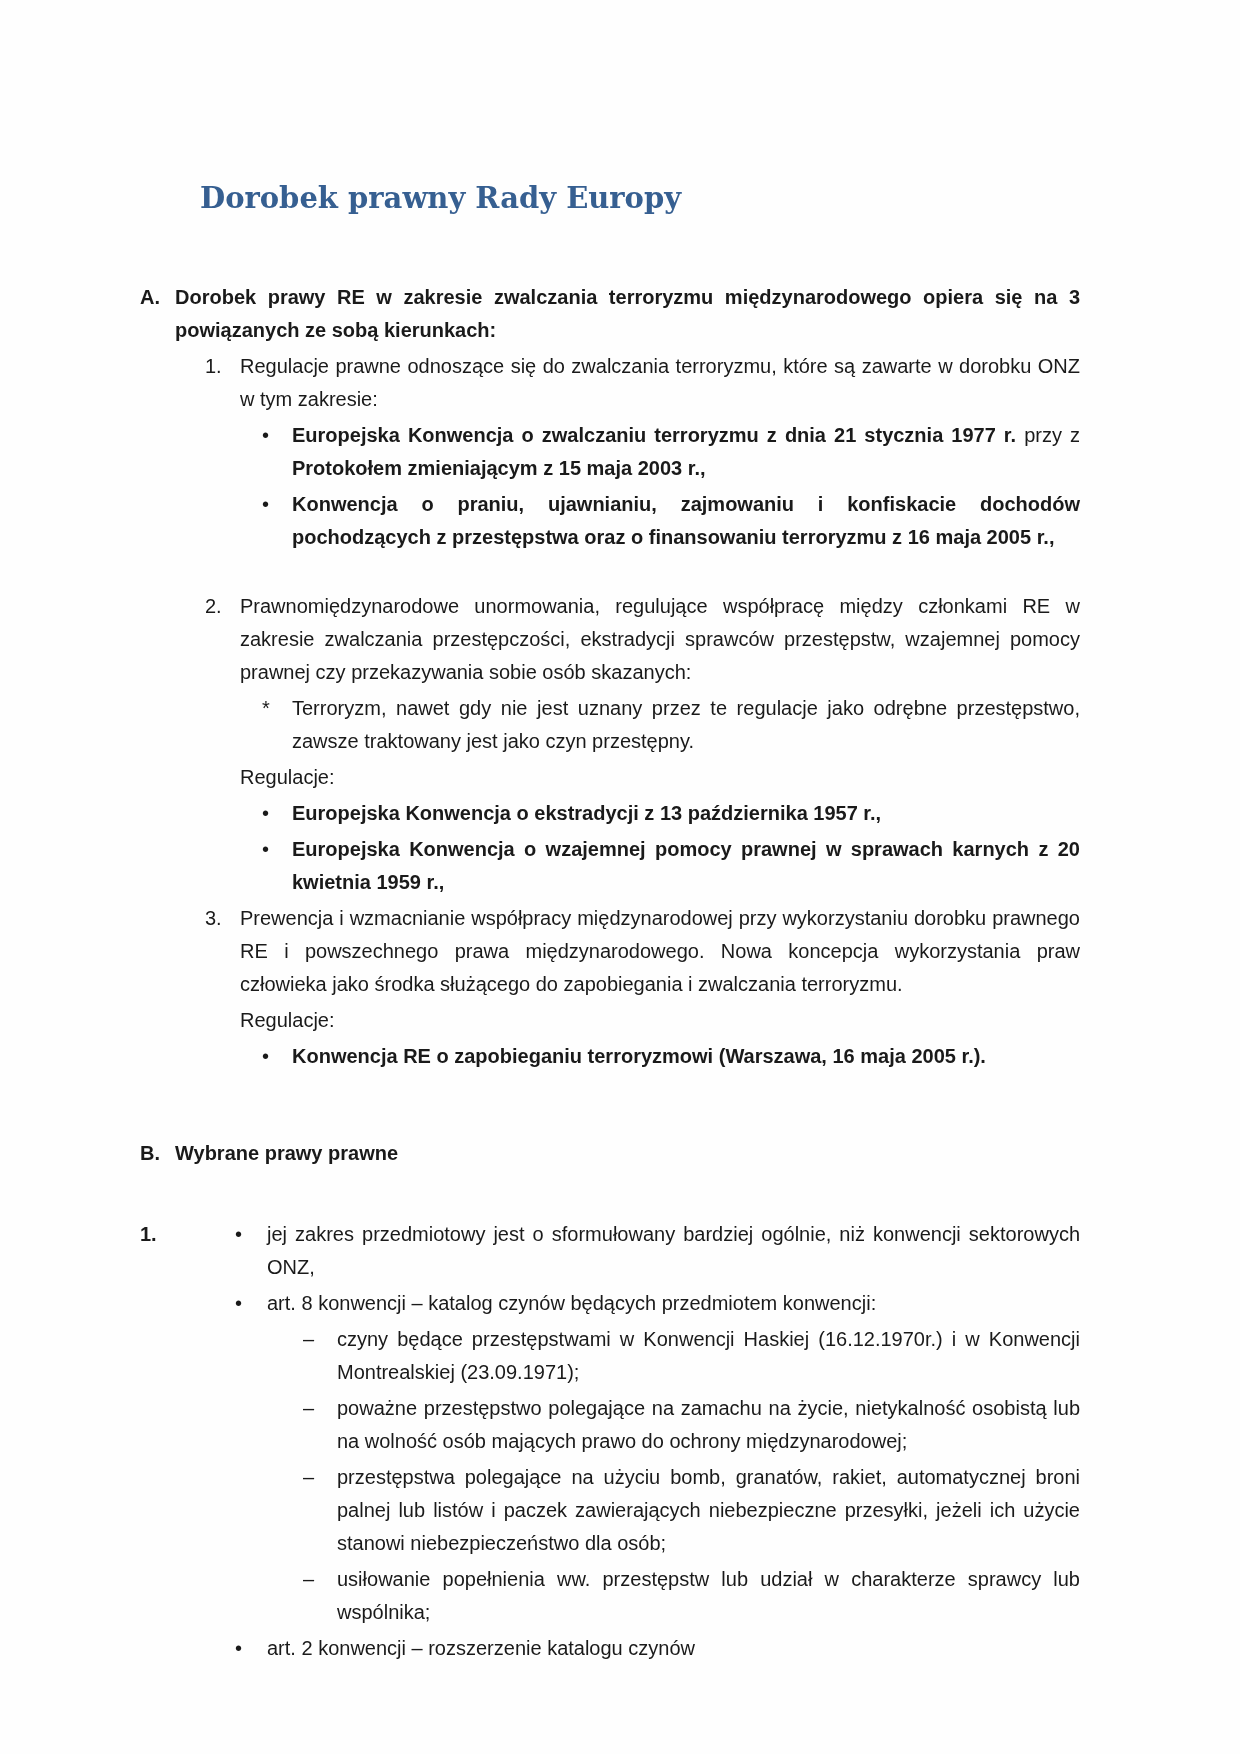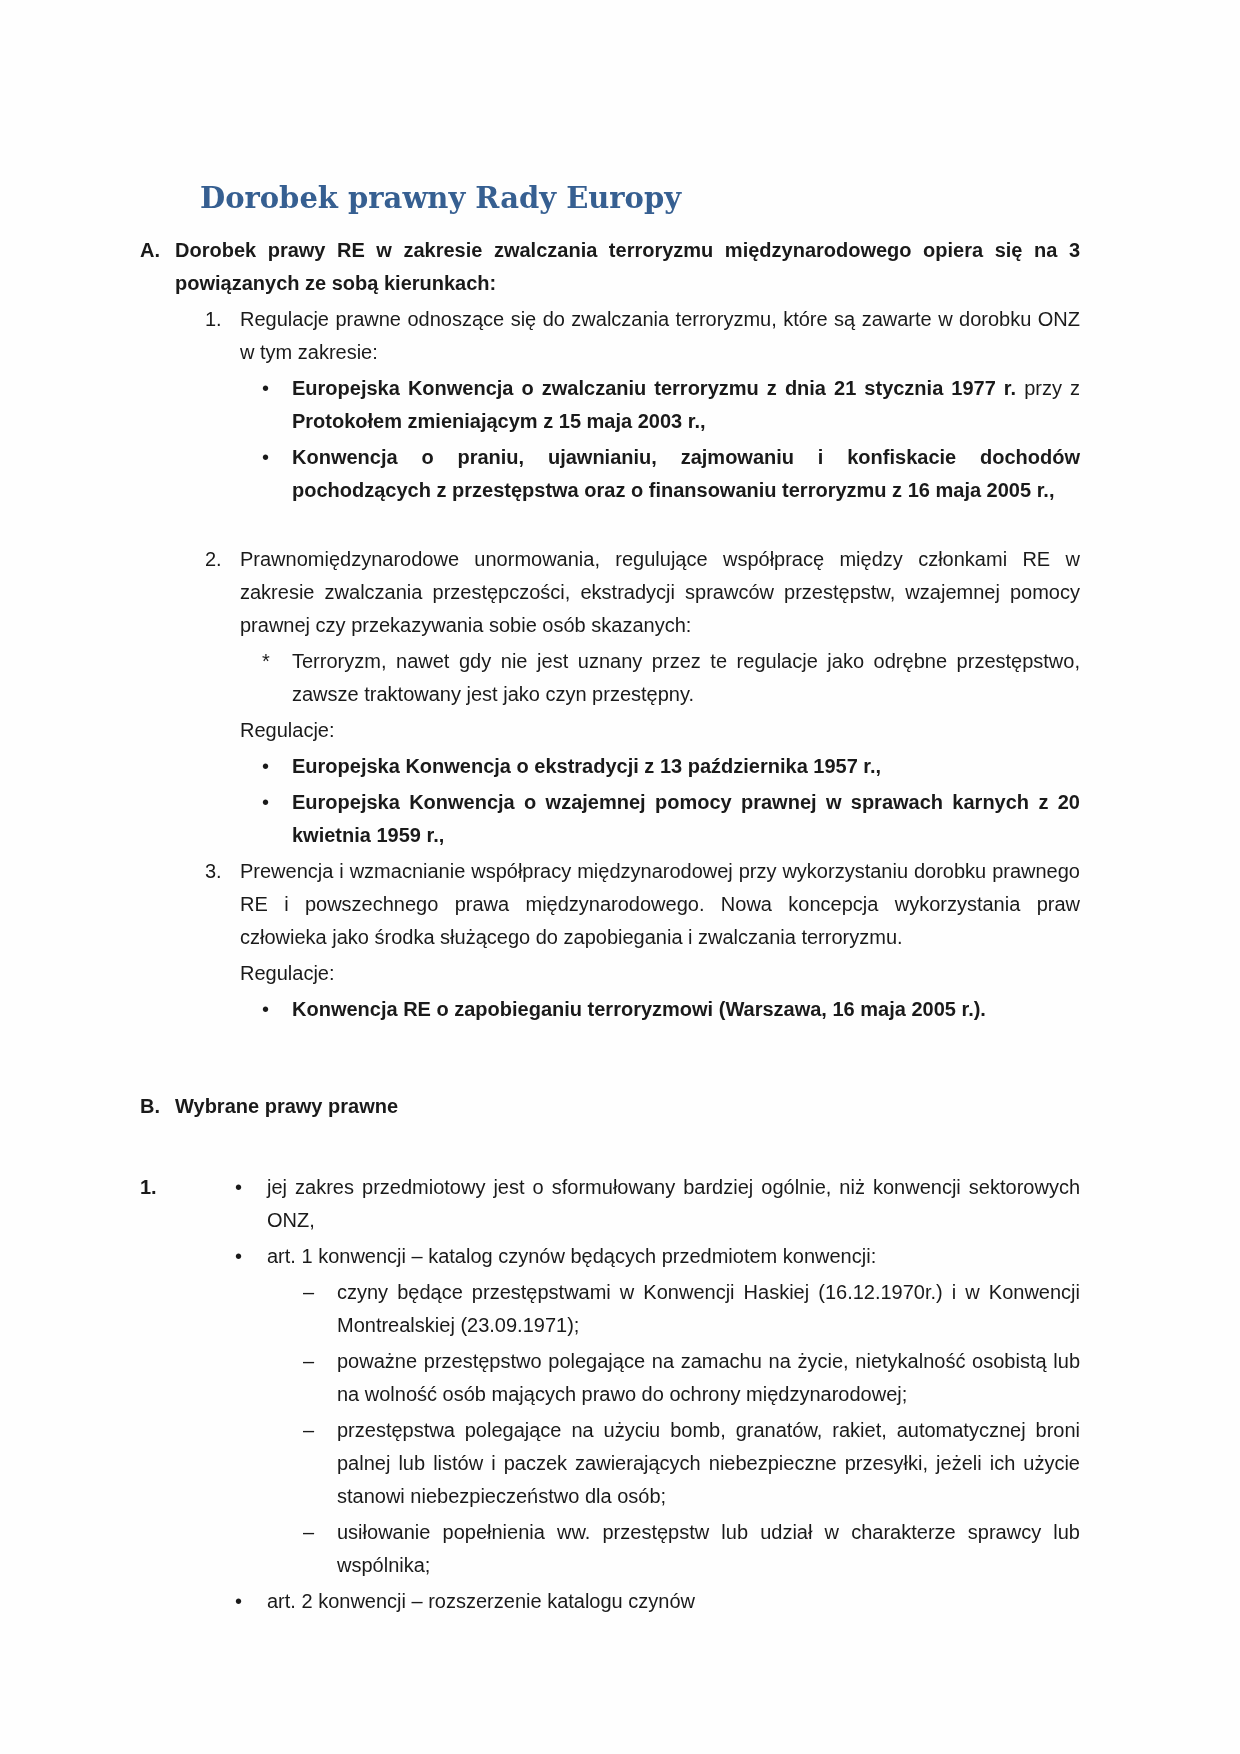--- a/index.html
+++ b/index.html
@@ -25,7 +25,7 @@
     font-size: 29px;
     line-height: 36px;
     color: #365f91;
-    margin: 0 0 18px 60px;
+    margin: 0 0 65px 60px;
   }
   .para {
     position: relative;

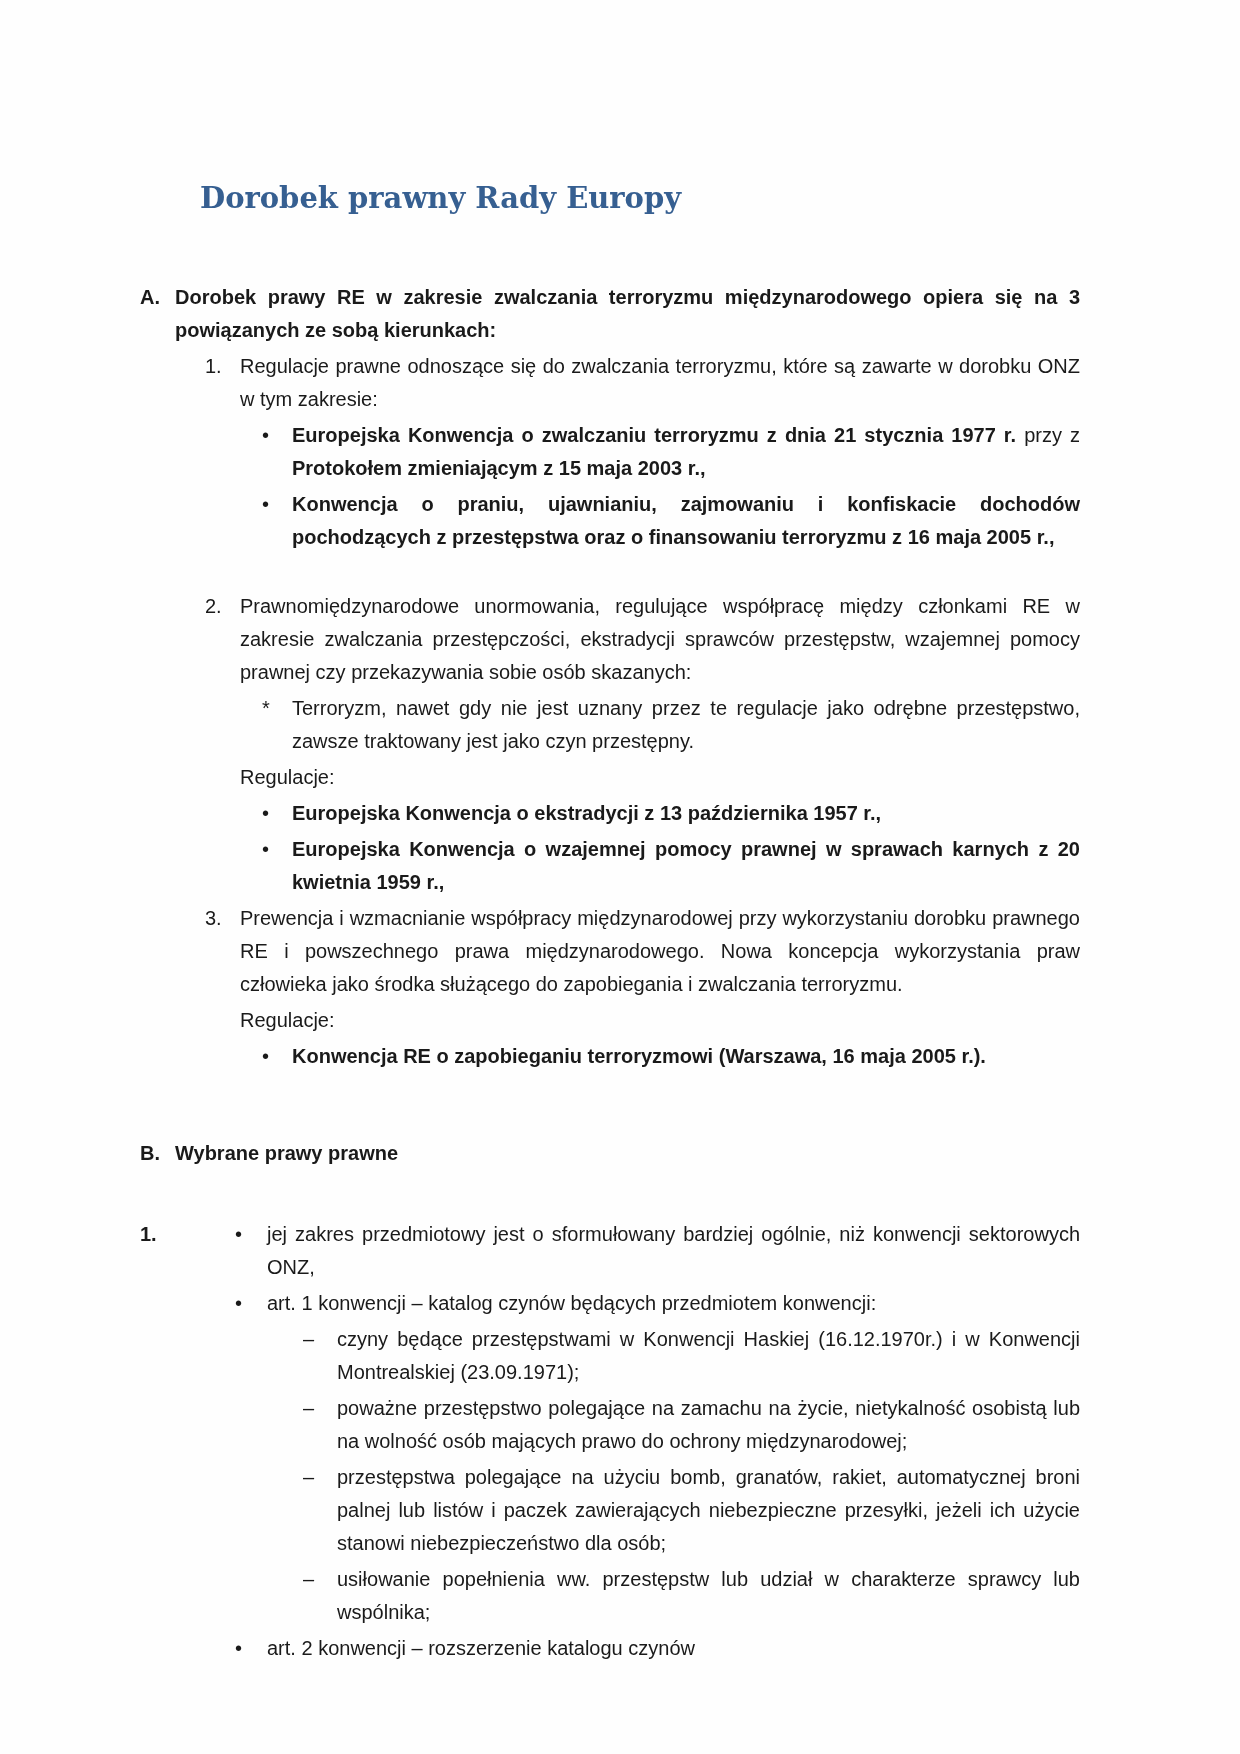--- a/index.html
+++ b/index.html
@@ -137,7 +137,7 @@
 
     <div class="para lvl-bbul">
       <span class="marker">•</span>
-      <span class="ul">art. 1 konwencji – katalog czynów będących przedmiotem konwencji:</span>
+      <span class="ul">art. 8 konwencji – katalog czynów będących przedmiotem konwencji:</span>
     </div>
 
     <div class="para lvl-bdash">

